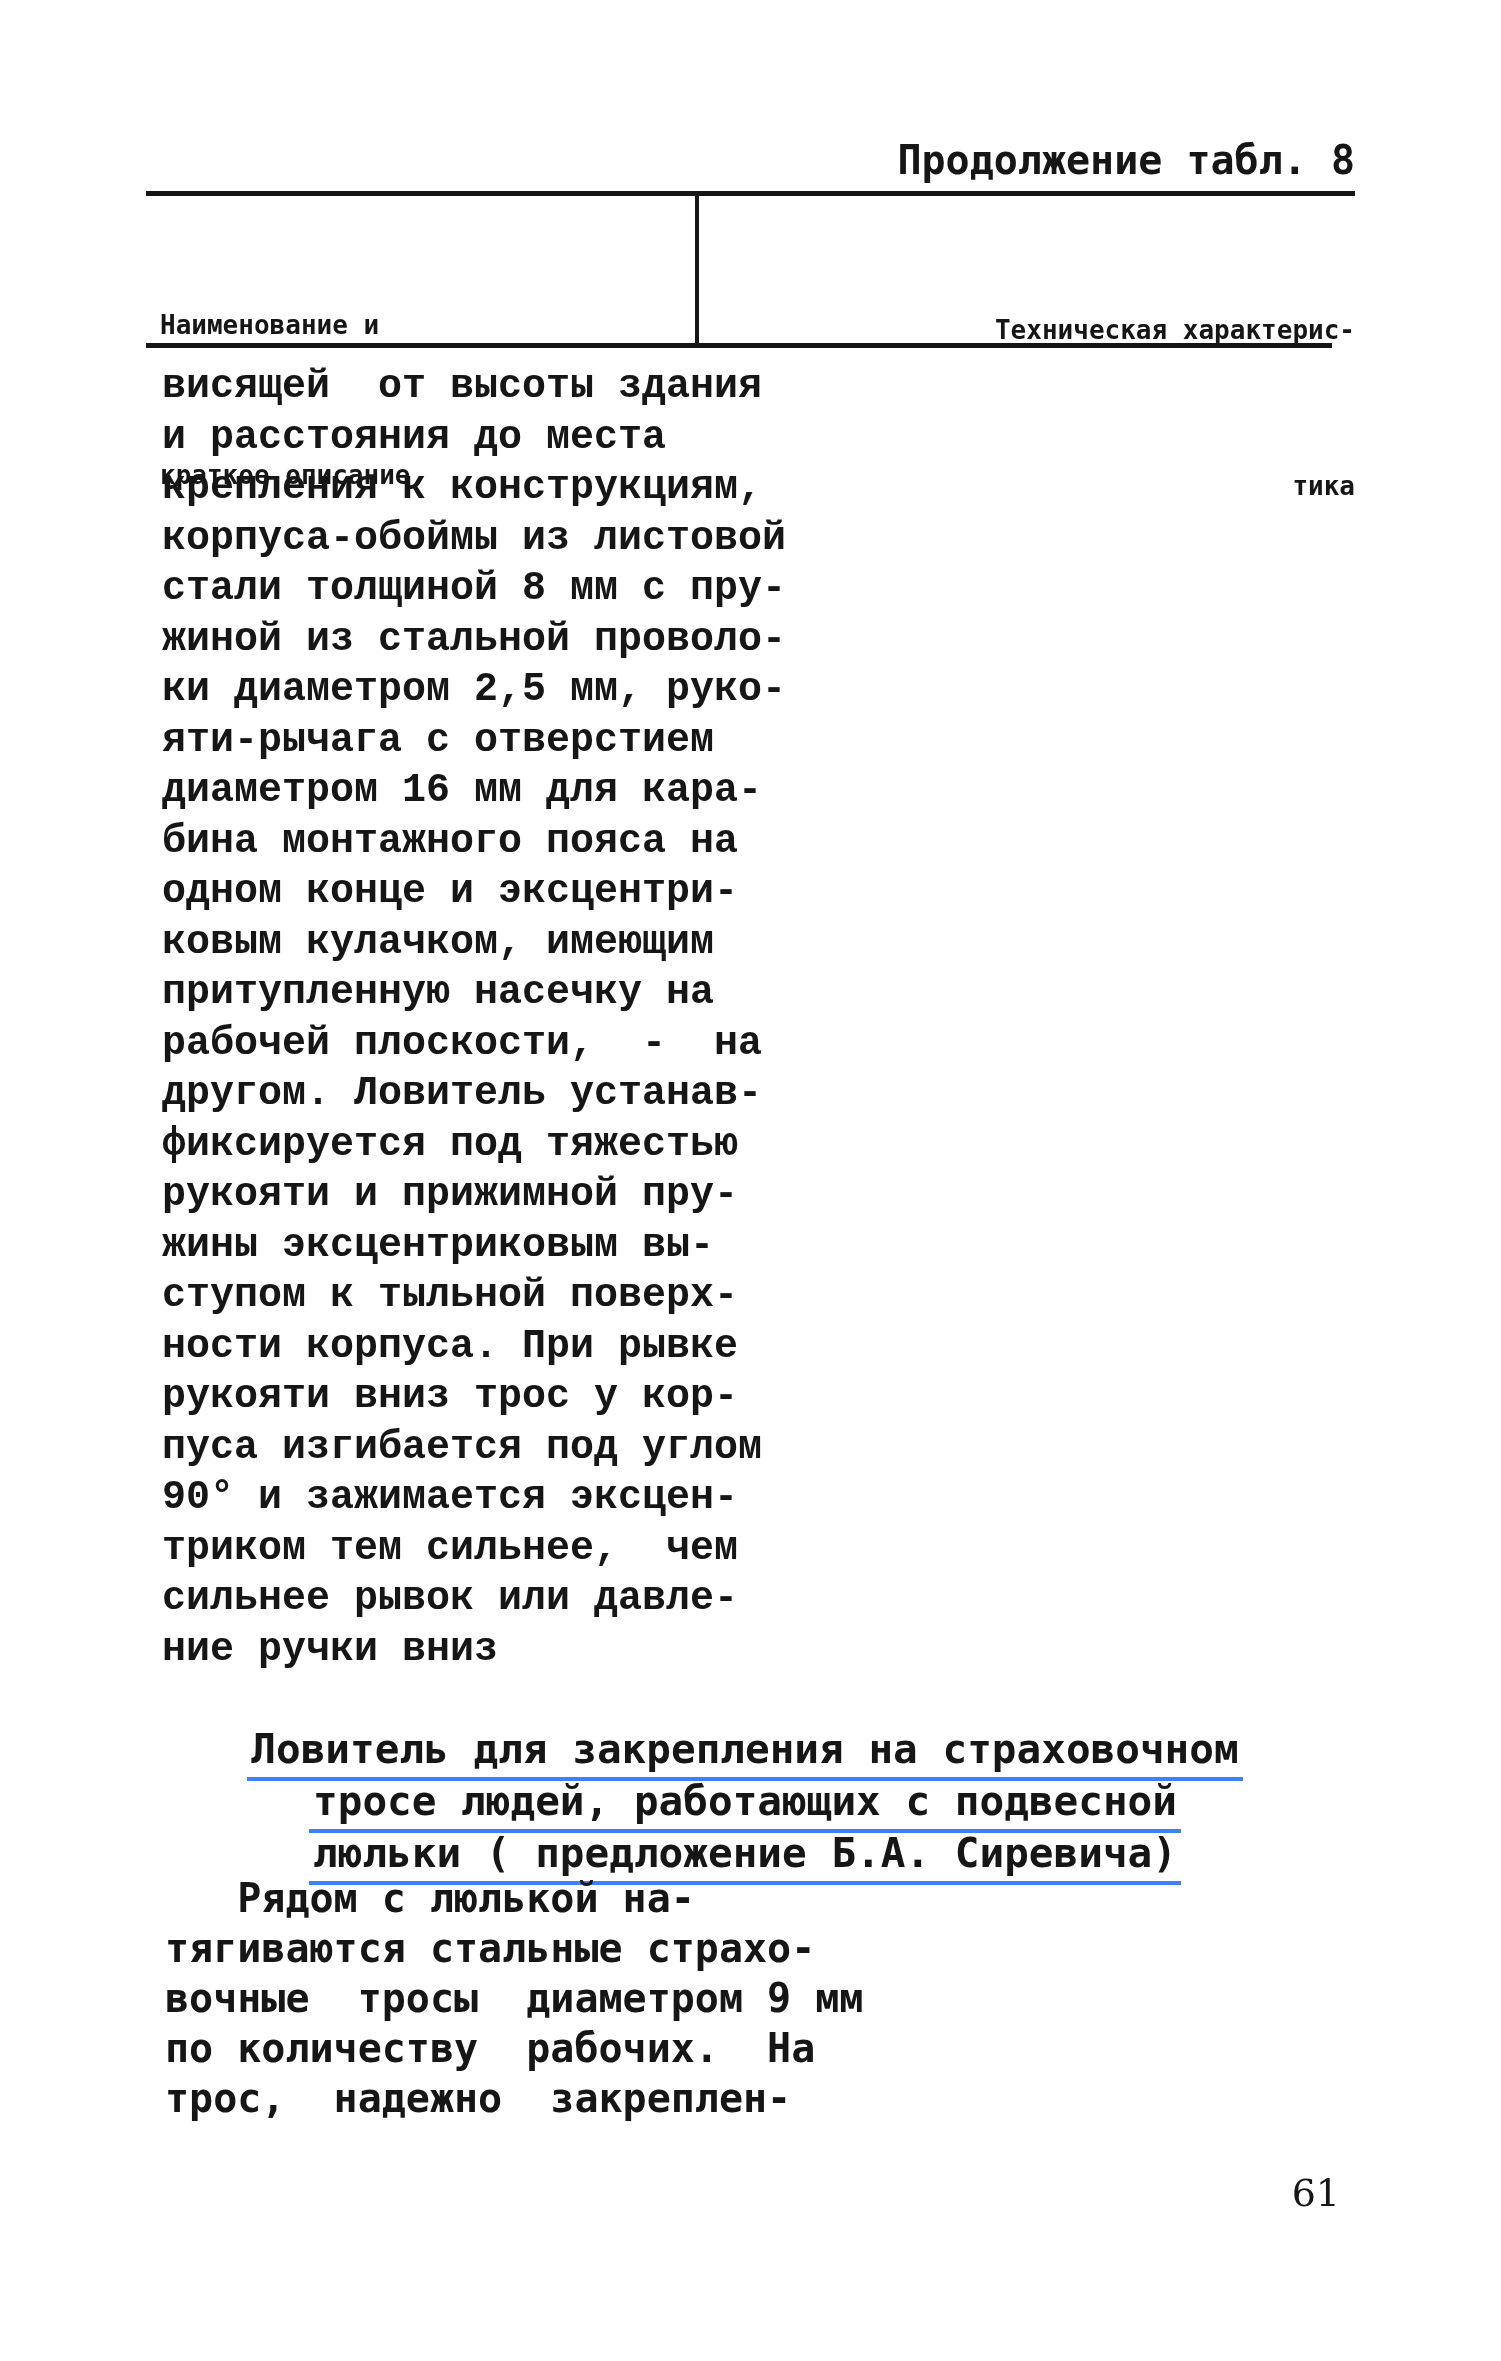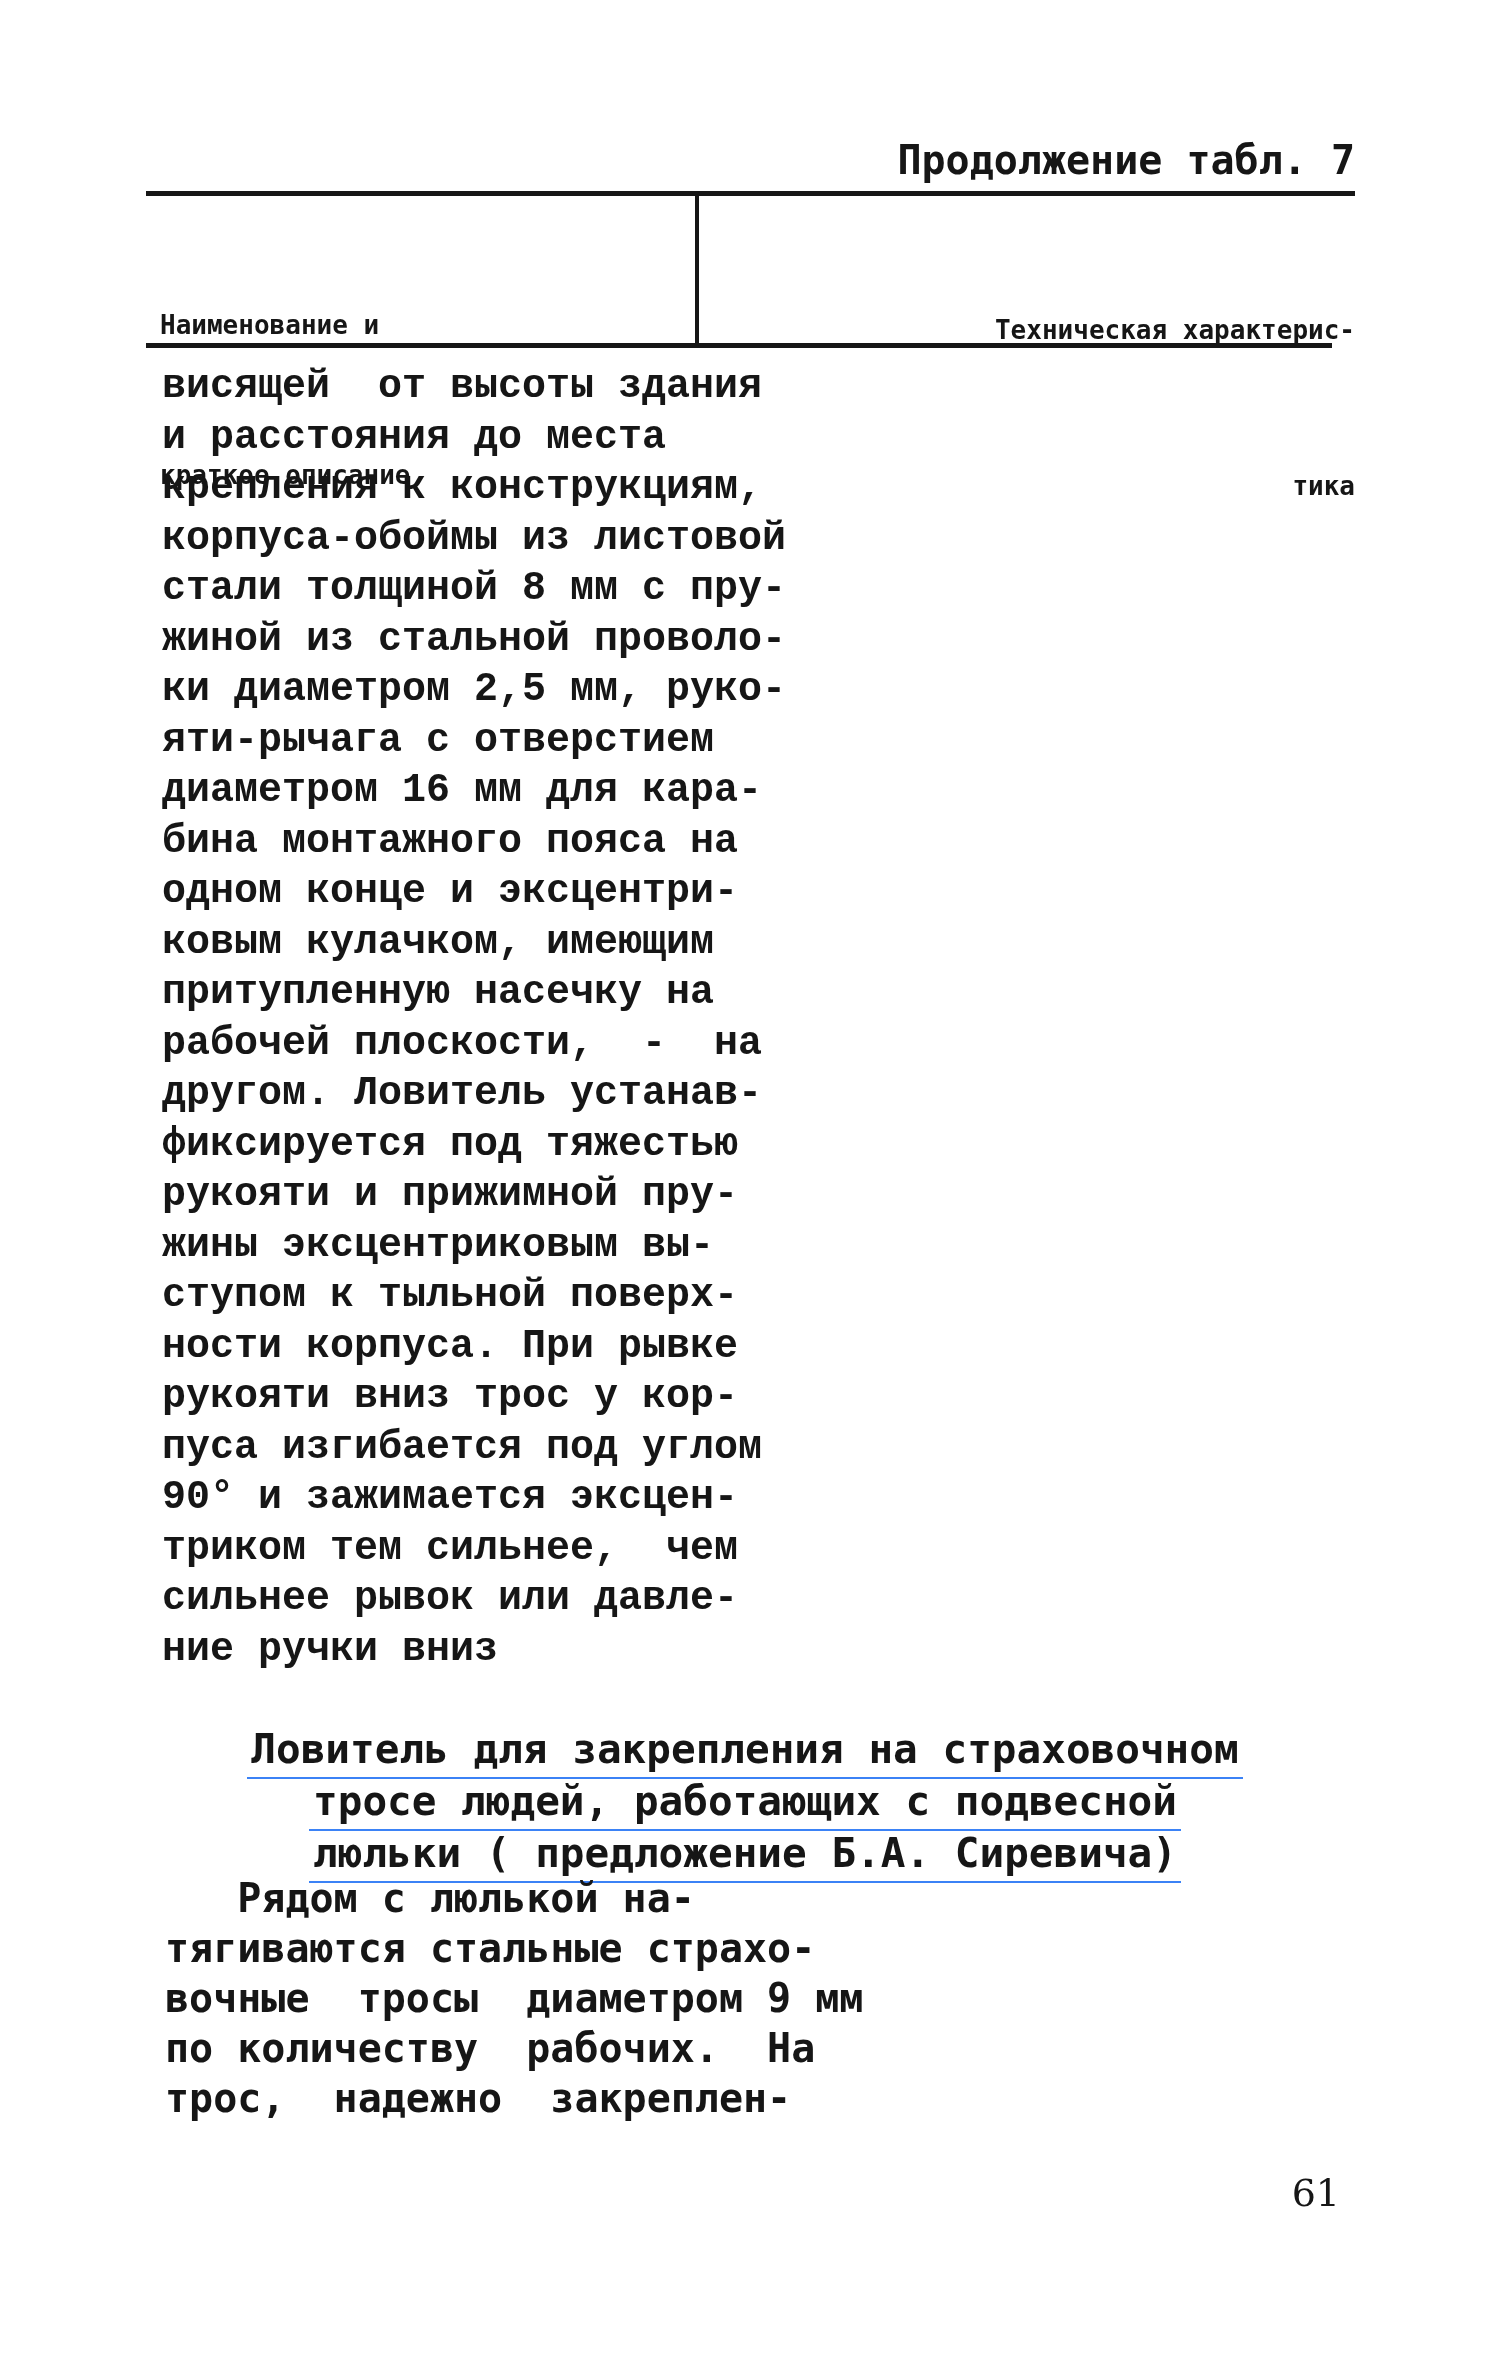--- a/index.html
+++ b/index.html
@@ -67,7 +67,7 @@
 
 <div class="page">
 
-  <div class="cont-label">Продолжение табл. 7</div>
+  <div class="cont-label">Продолжение табл. 8</div>
 
   <div class="rule rule-top"></div>
   <div class="vdiv"></div>

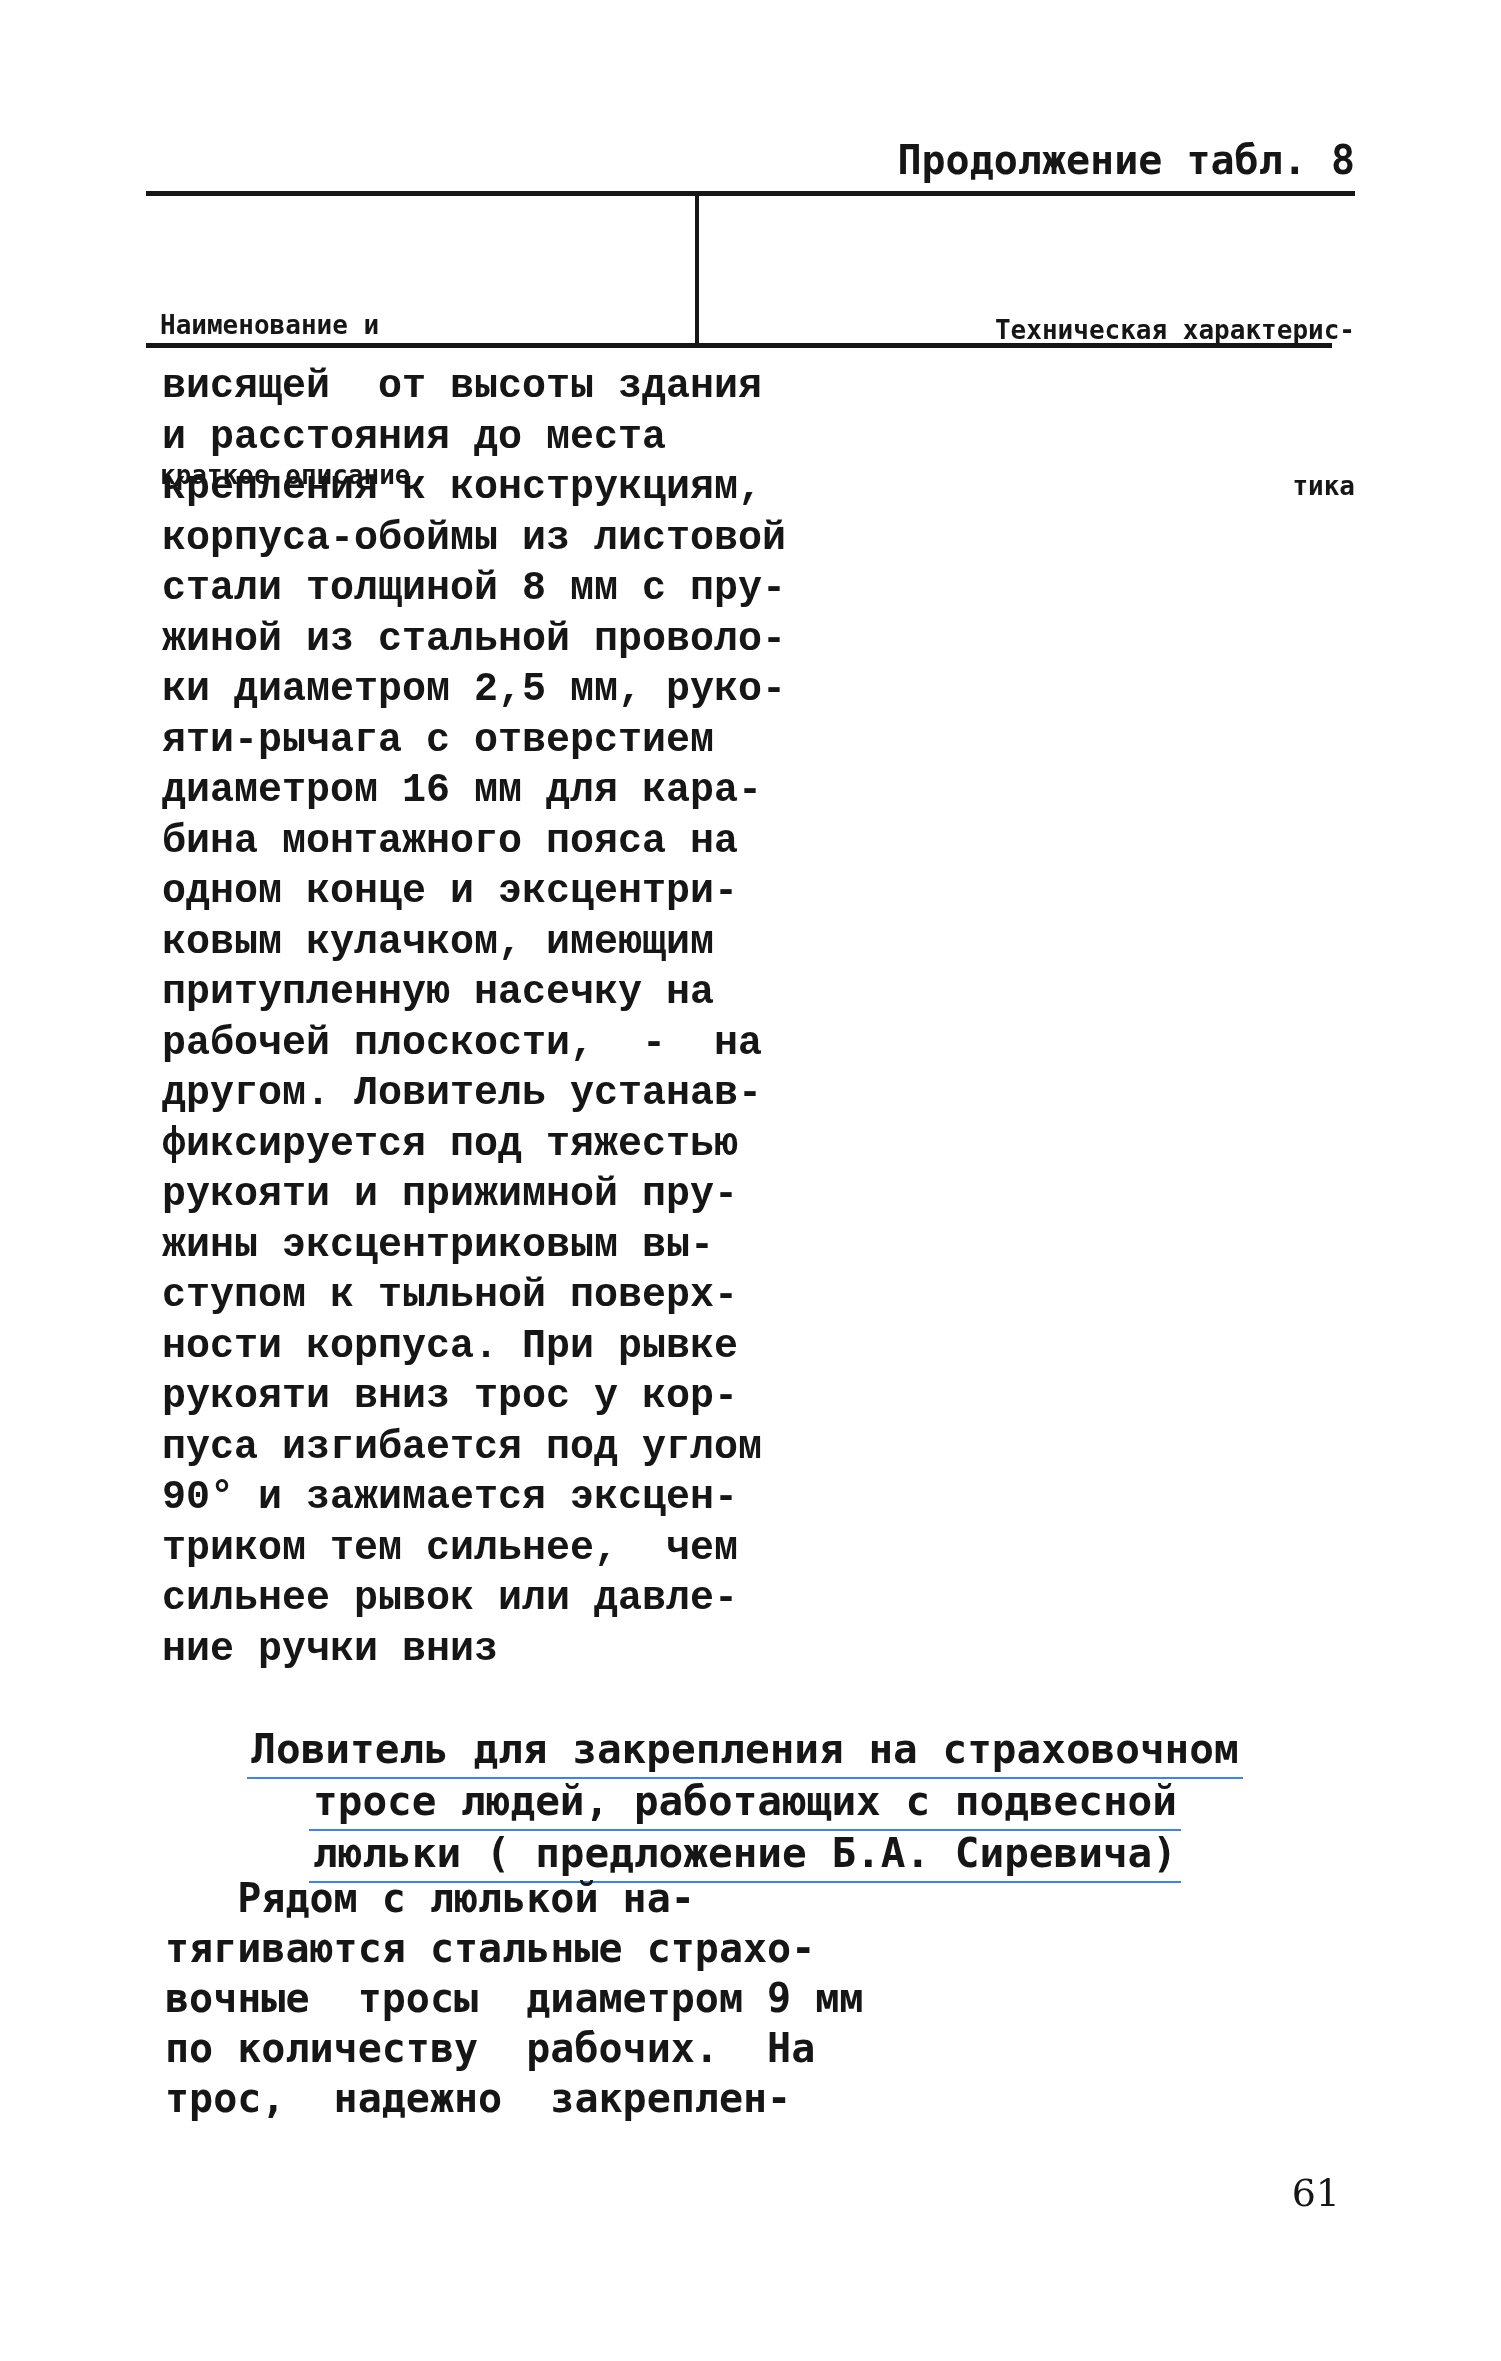--- a/index.html
+++ b/index.html
@@ -48,7 +48,7 @@
   .heading .u {
     display: inline-block;
     padding: 0 4px 2px 4px;
-    border-bottom: 2px solid #3b82f6;
+    border-bottom: 4px solid #3b82f6;
     white-space: pre;
   }
   .para {

